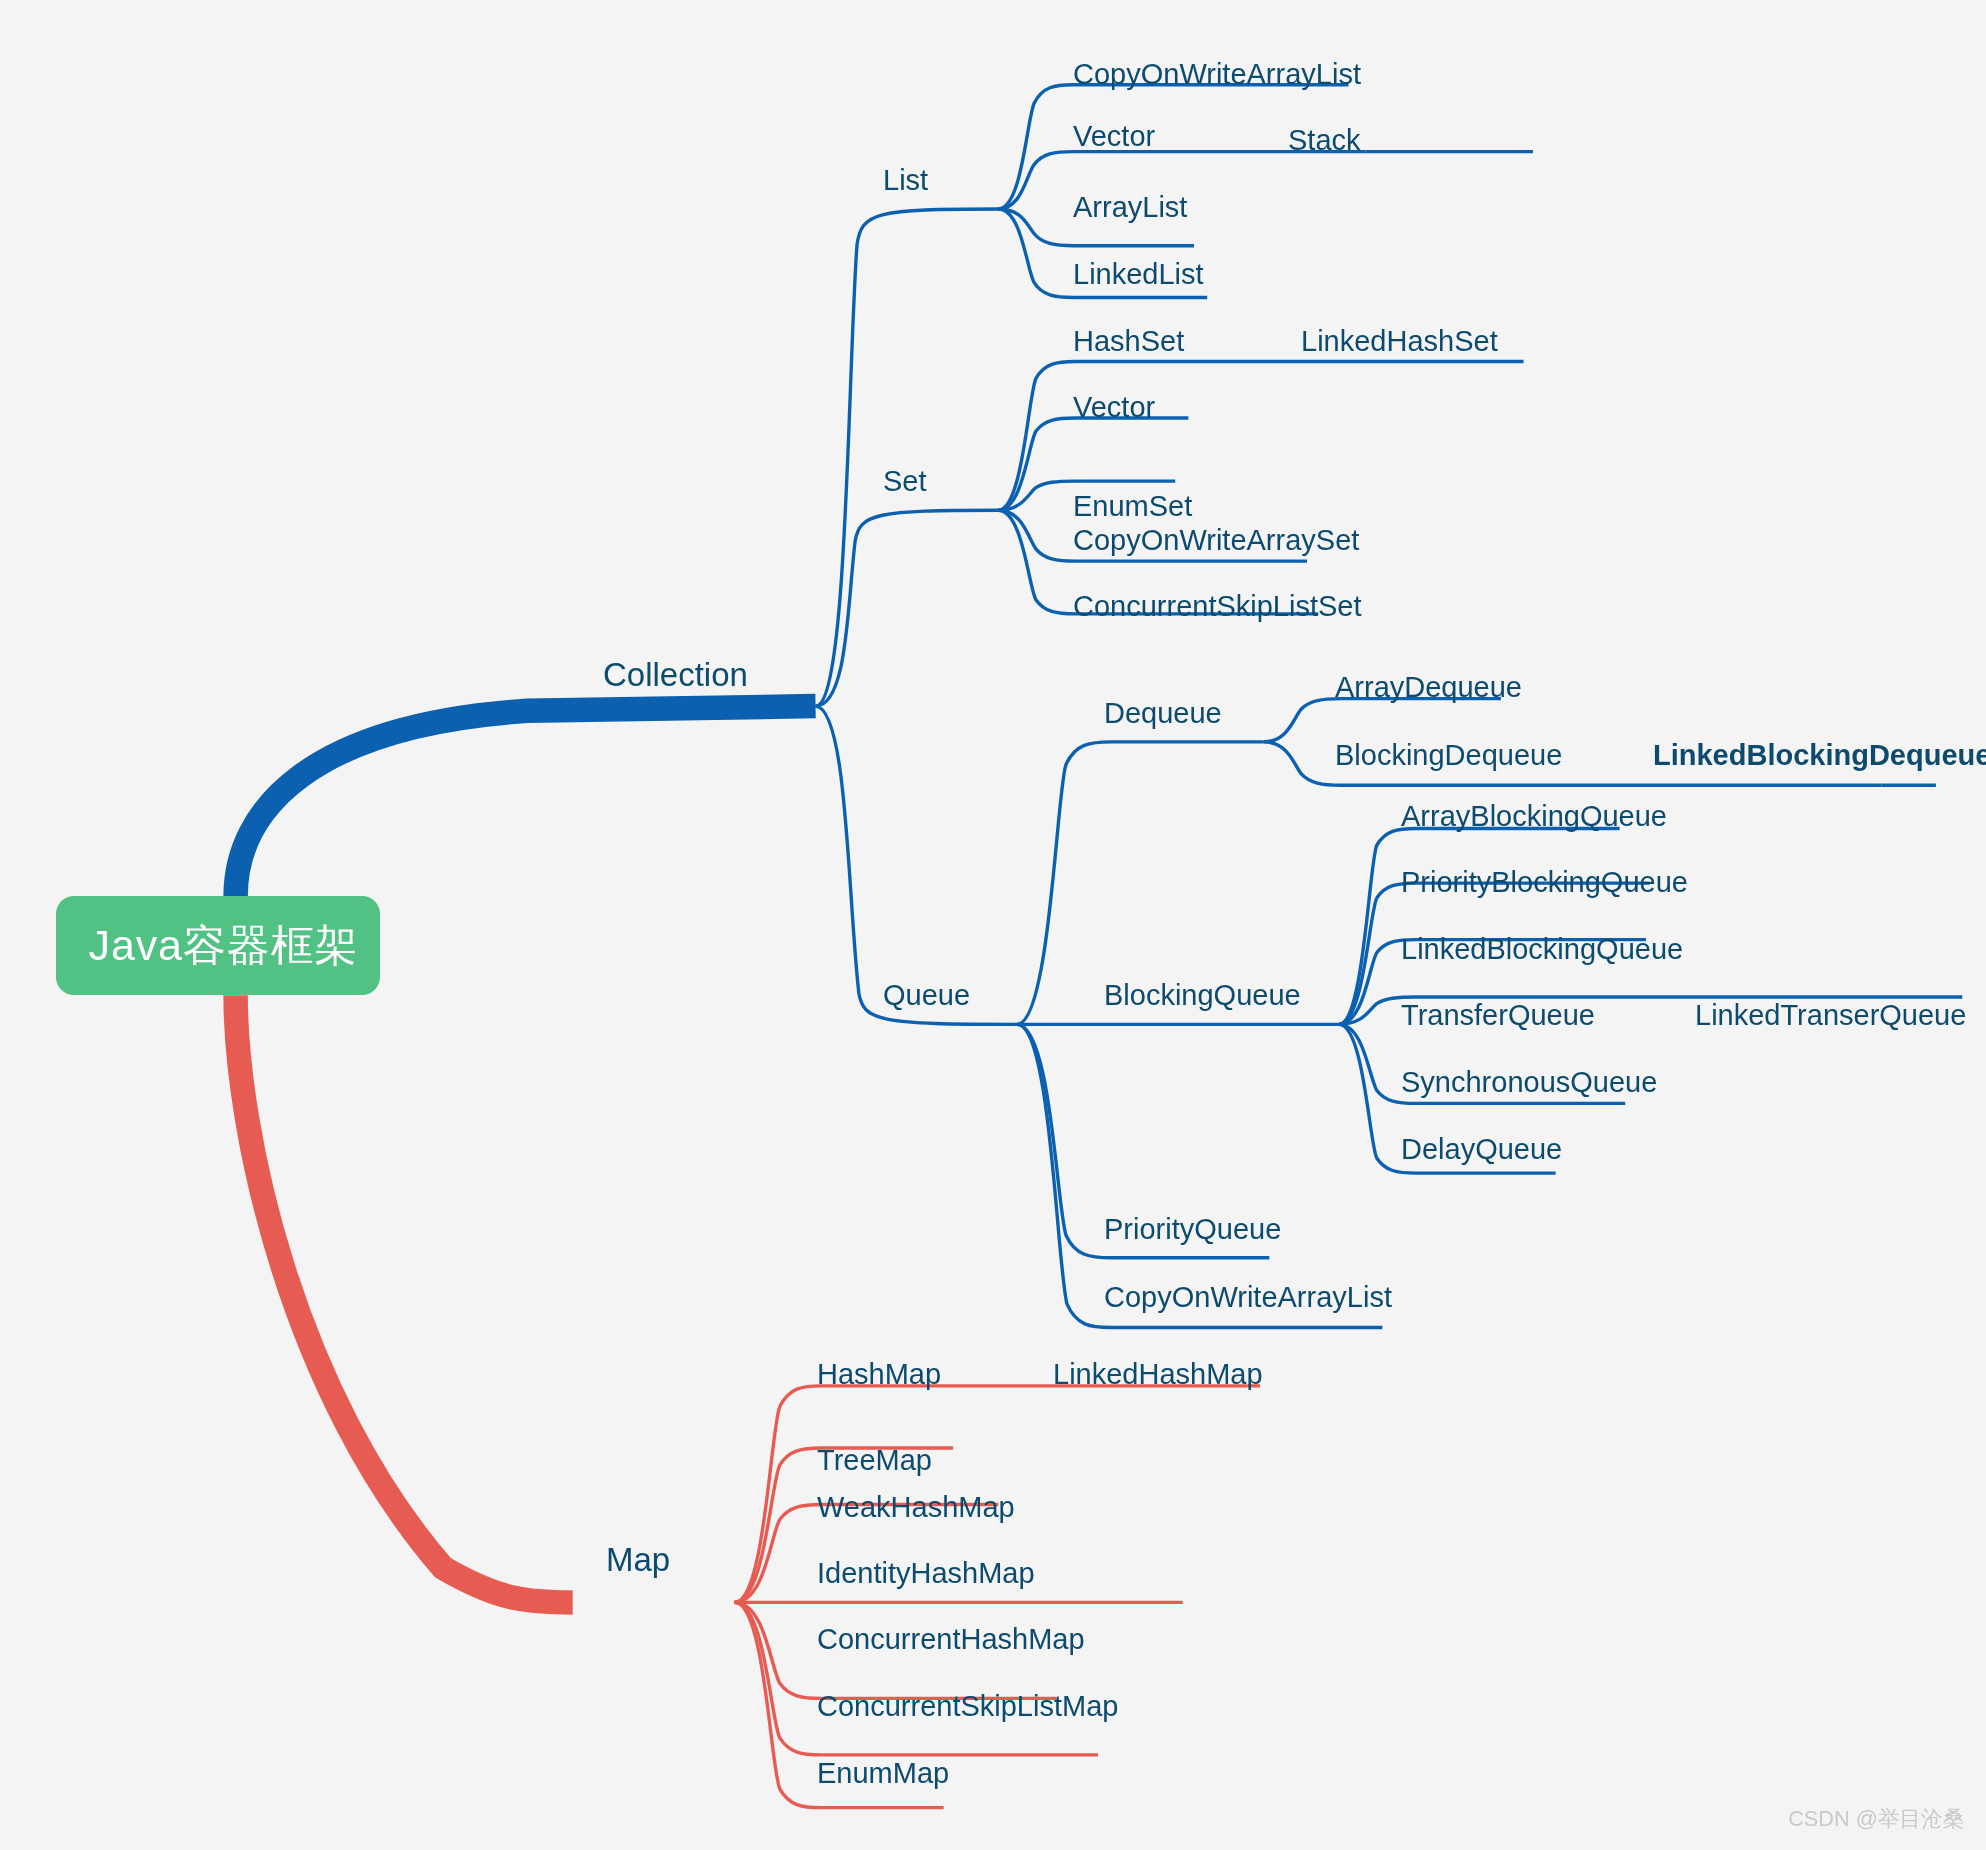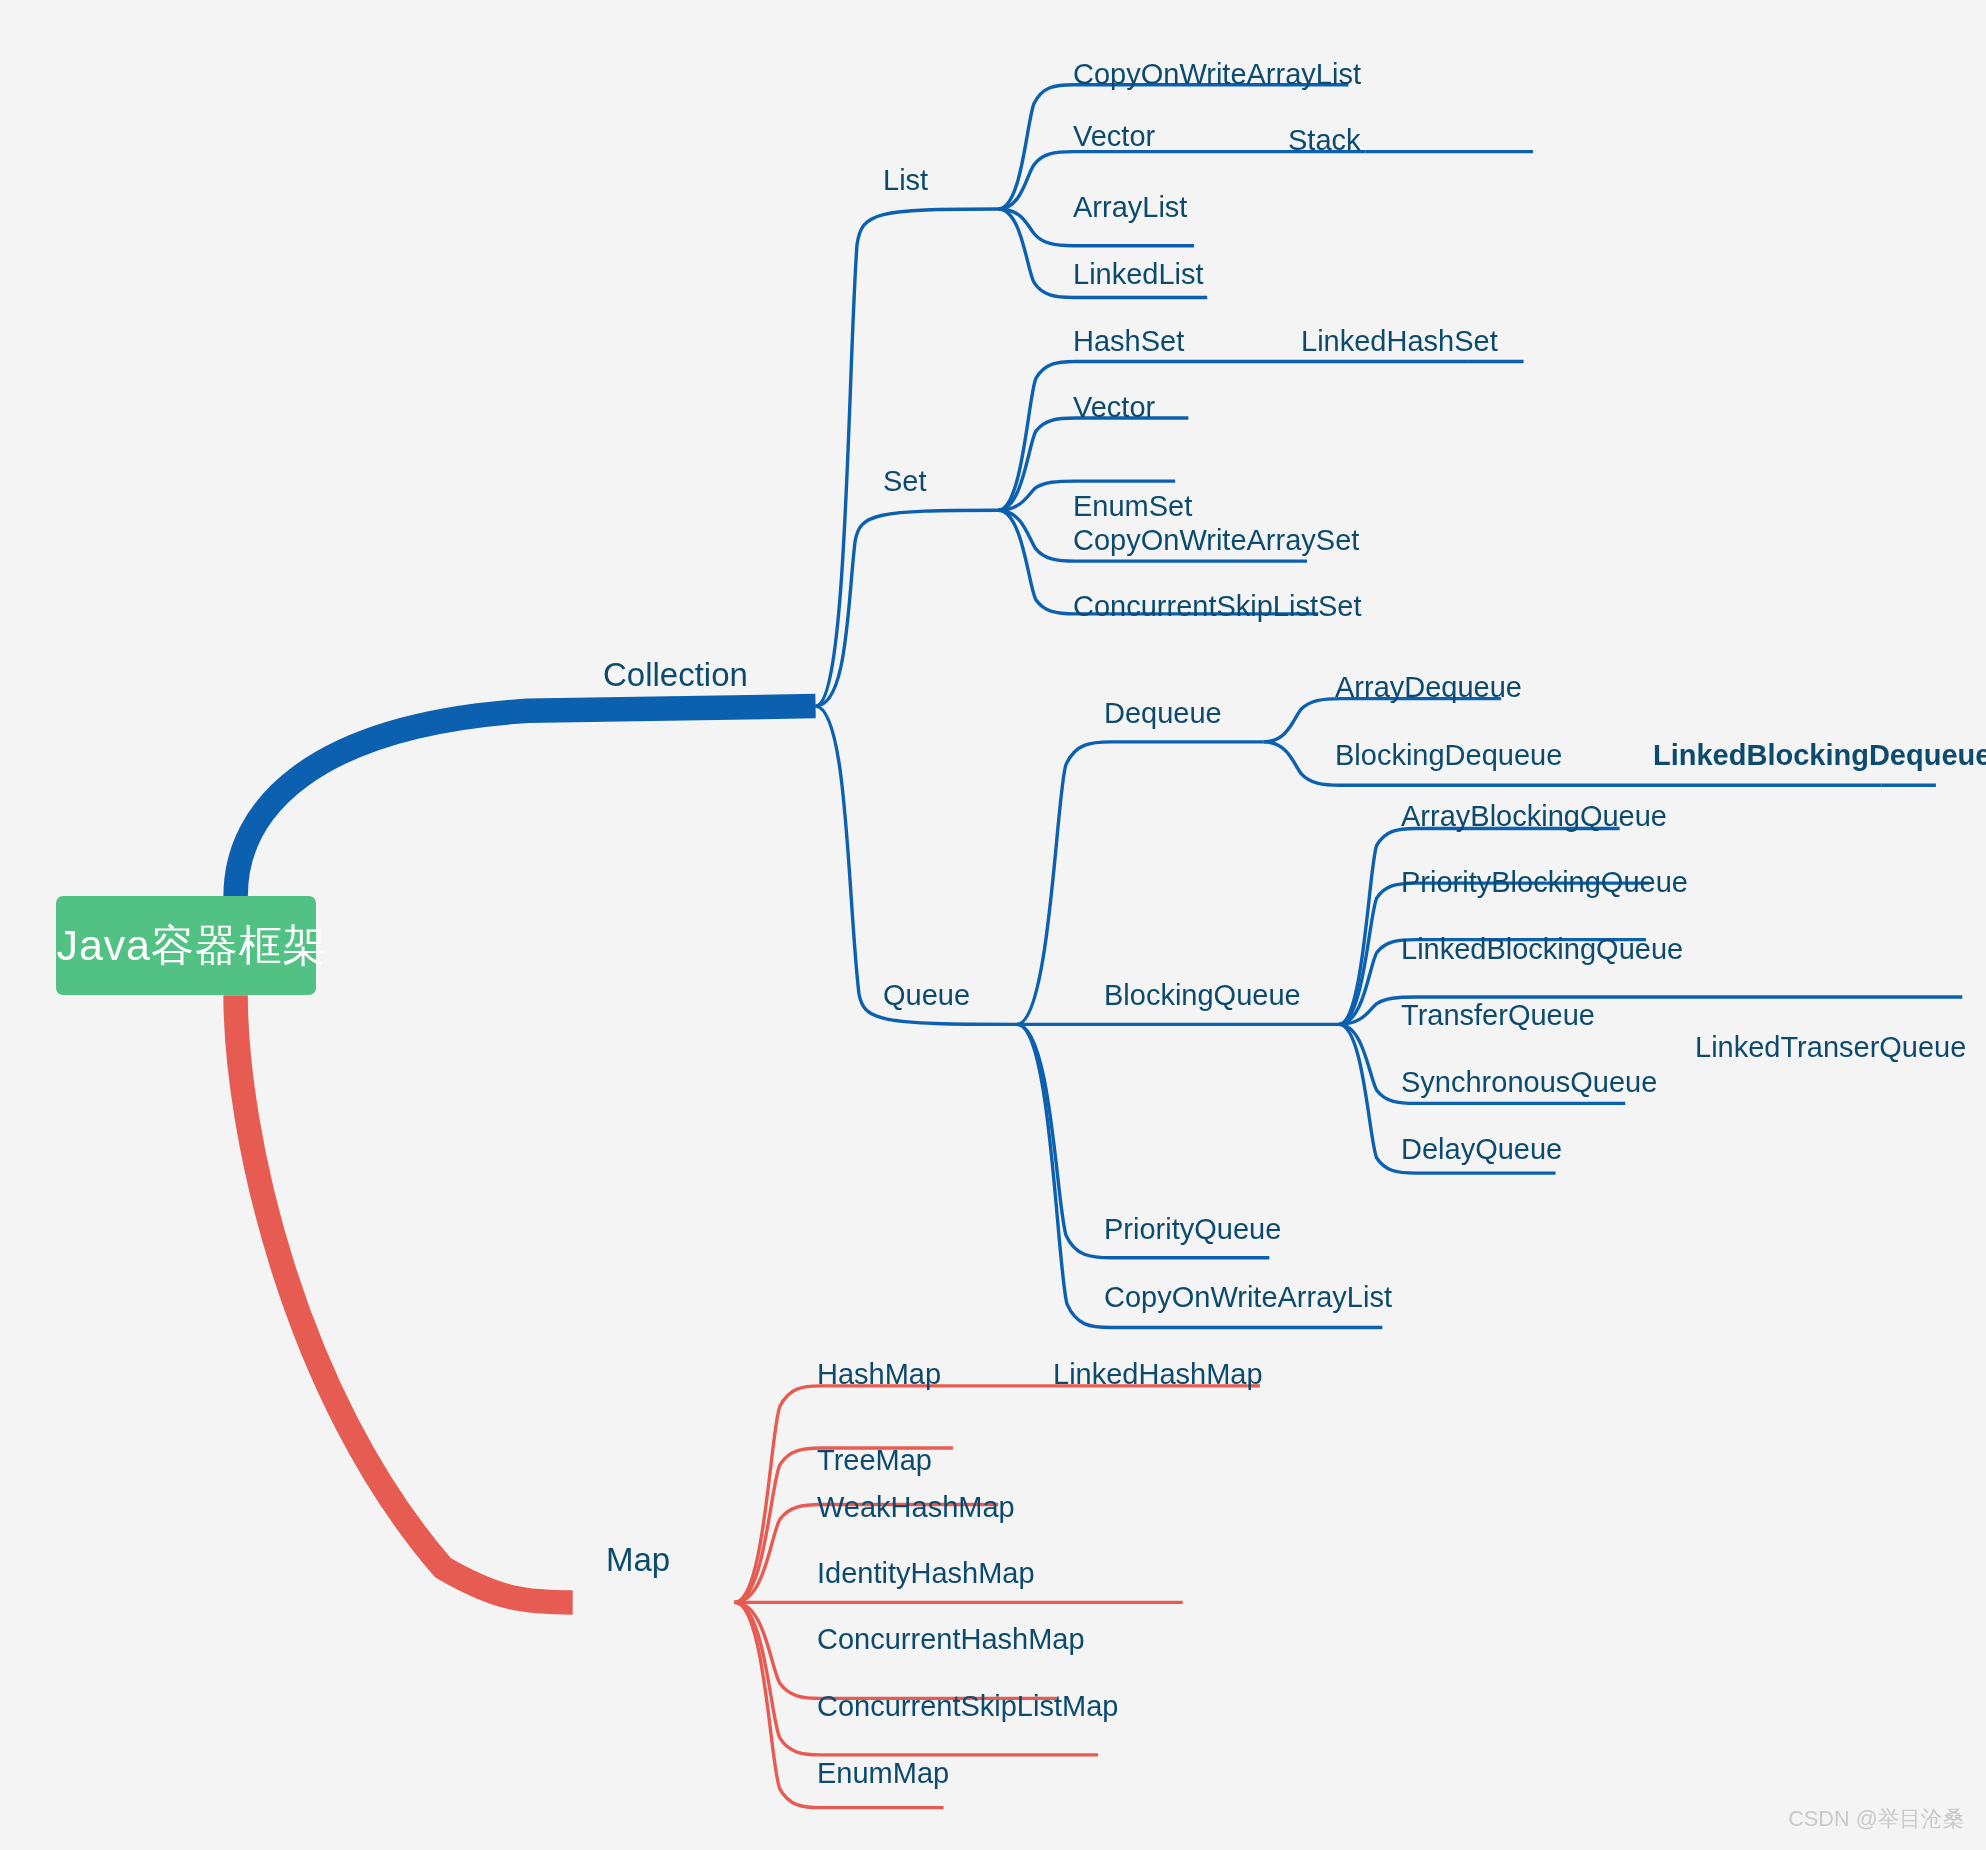--- a/index.html
+++ b/index.html
@@ -18,9 +18,9 @@
   #root-node{
     position:absolute;
     left:56px; top:896px;
-    width:260px; height:99px;
+    width:324px; height:99px;
     background:#52c184;
-    border-radius:7px;
+    border-radius:18px;
     display:flex; align-items:center; justify-content:center;
     box-sizing:border-box;
     padding-left:11px;

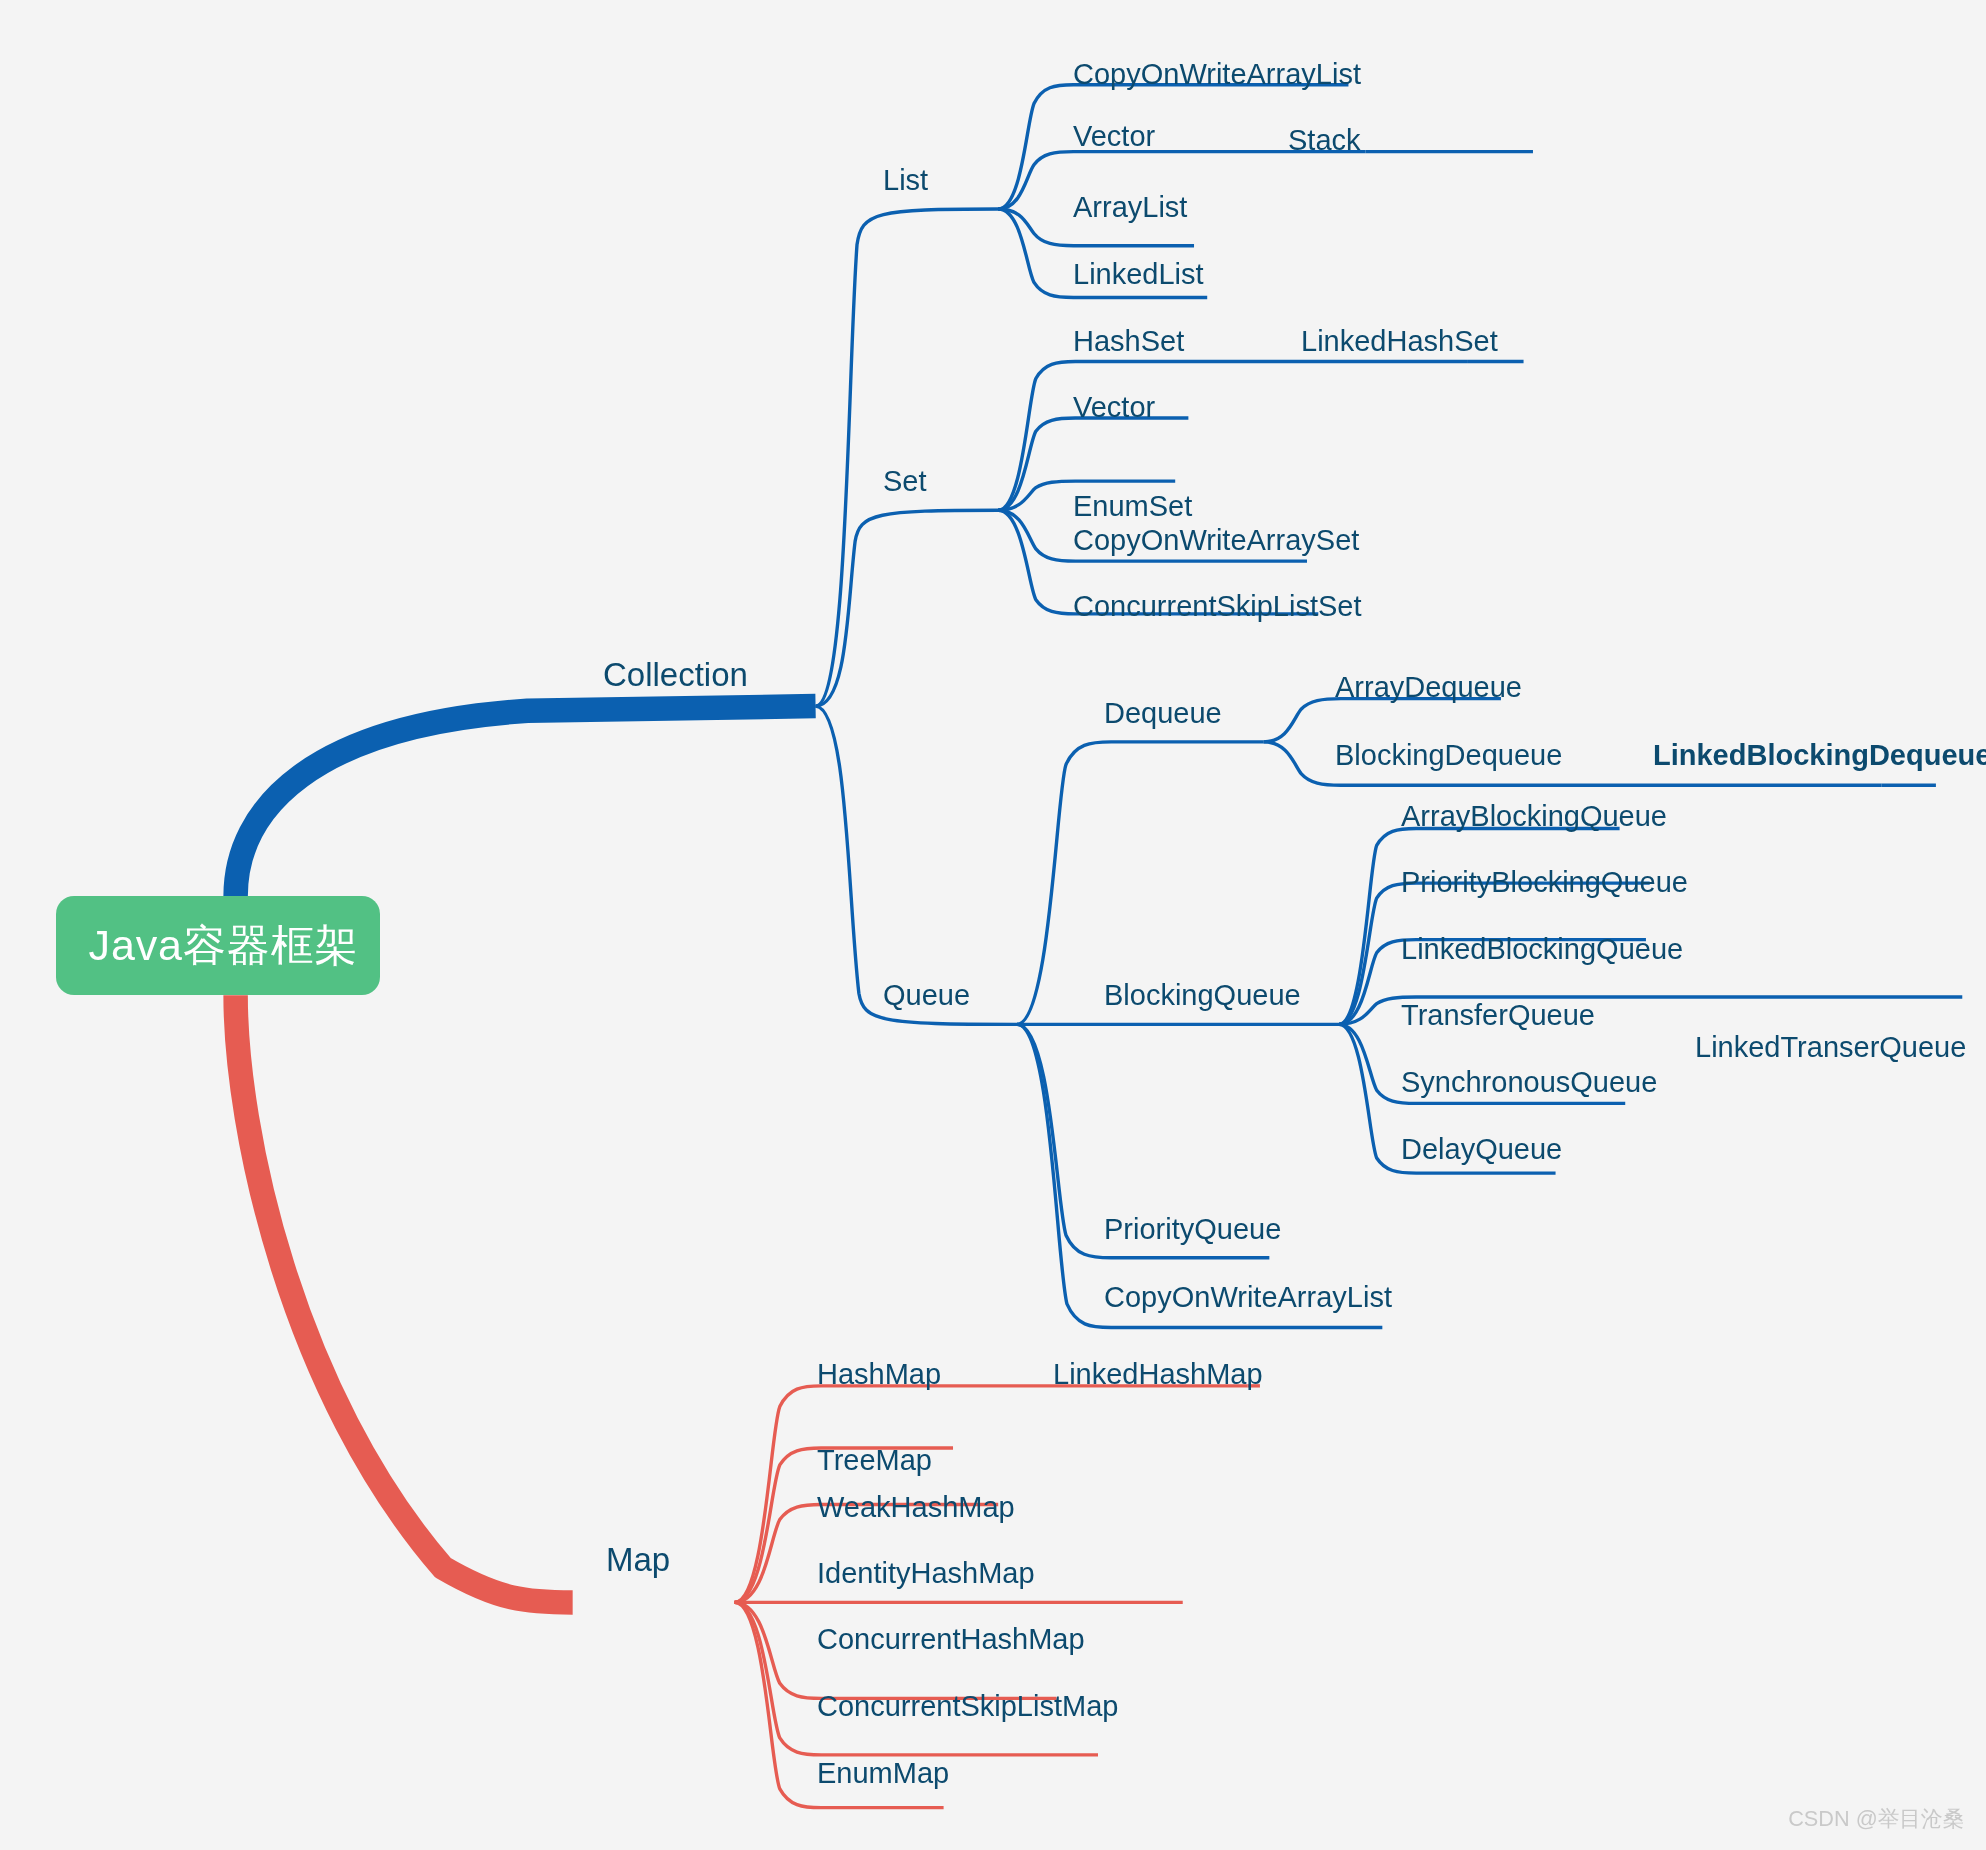--- a/index.html
+++ b/index.html
@@ -139,7 +139,7 @@
   <div class="node-label" style="left:1401px; top:866px;">PriorityBlockingQueue</div>
   <div class="node-label" style="left:1401px; top:933px;">LinkedBlockingQueue</div>
   <div class="node-label" style="left:1401px; top:999px;">TransferQueue</div>
-  <div class="node-label" style="left:1695px; top:999px;margin-top:32px;">LinkedTranserQueue</div>
+  <div class="node-label" style="left:1695px; top:999px;">LinkedTranserQueue</div>
   <div class="node-label" style="left:1401px; top:1066px;">SynchronousQueue</div>
   <div class="node-label" style="left:1401px; top:1133px;">DelayQueue</div>
 

